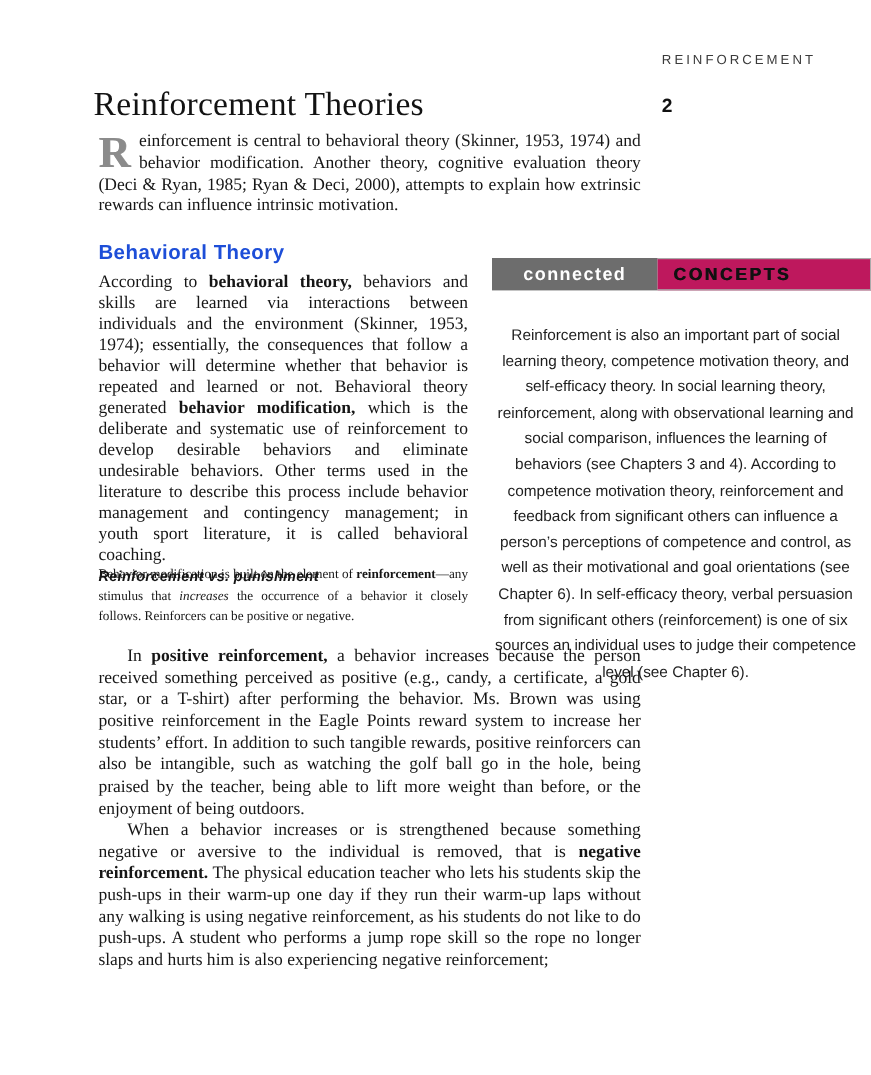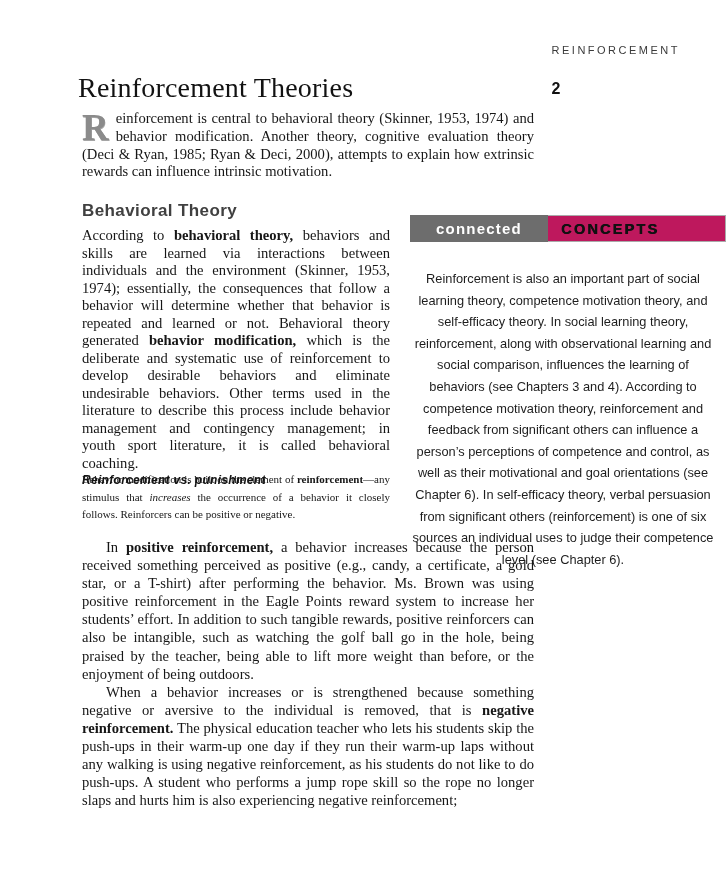--- a/index.html
+++ b/index.html
@@ -53,7 +53,7 @@
   .bt-heading {
     left: 82px; top: 201px;
     font-family: "Liberation Sans", "DejaVu Sans", sans-serif;
-    font-size: 17px; font-weight: 700; color: #404040;
+    font-size: 17px; font-weight: 700; color: #1d4ed8;
     letter-spacing: 0.4px;
   }
 

